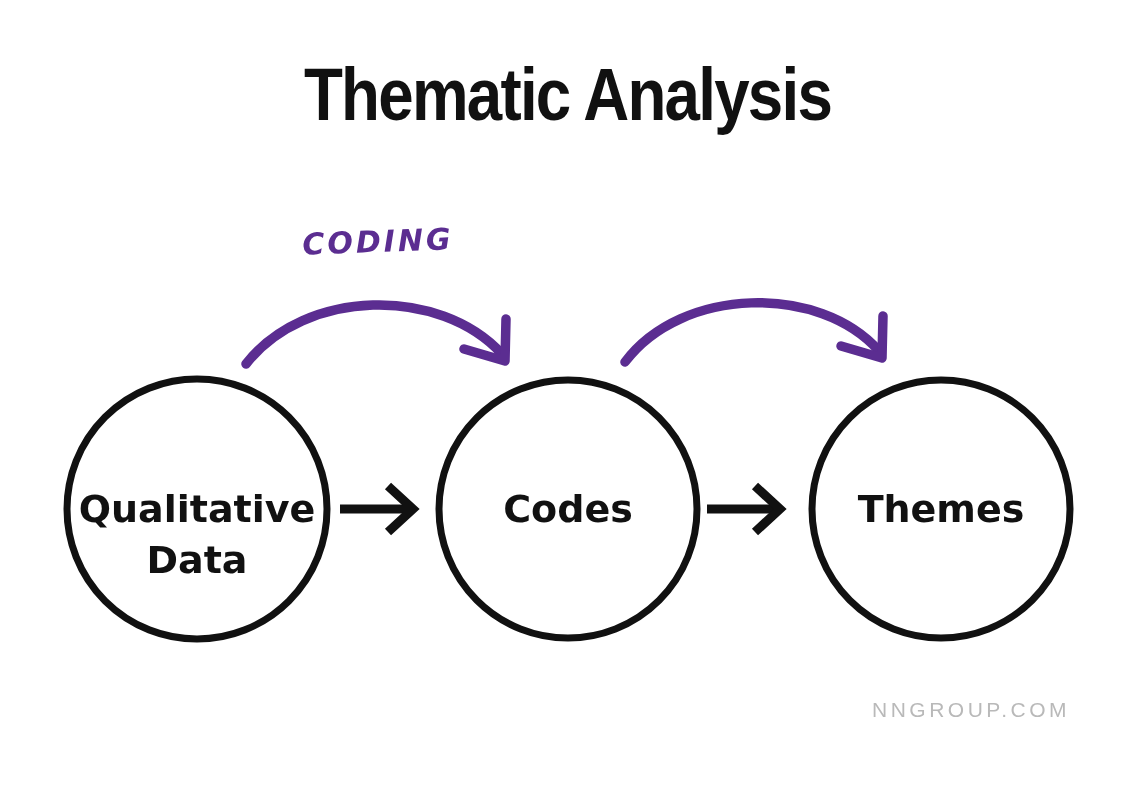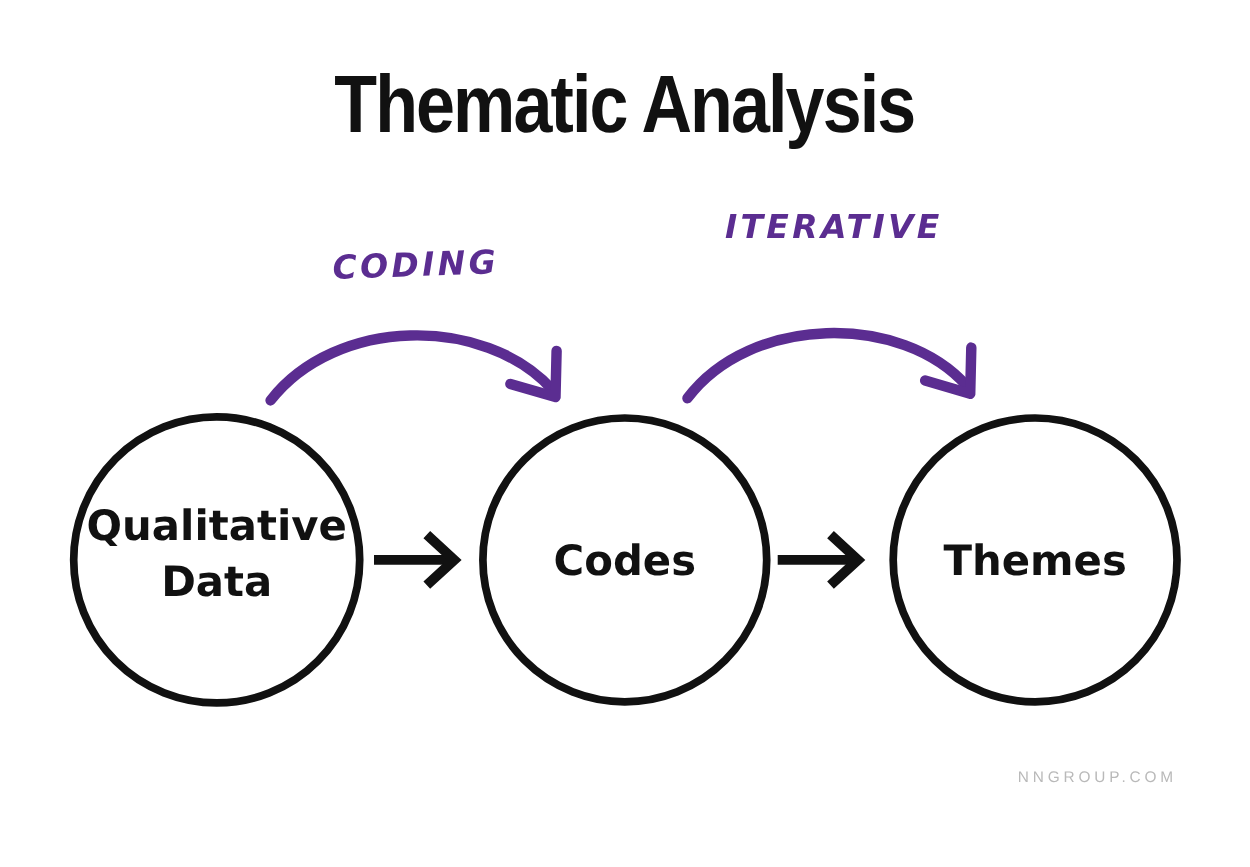--- a/index.html
+++ b/index.html
@@ -135,7 +135,6 @@
   <div class="annot annot-coding">CODING</div>
 
   <div class="annot annot-iter">
-    <div>ITERATIVE</div>
   </div>
 
   <svg class="diagram-svg" width="1136" height="788" viewBox="0 0 1136 788">

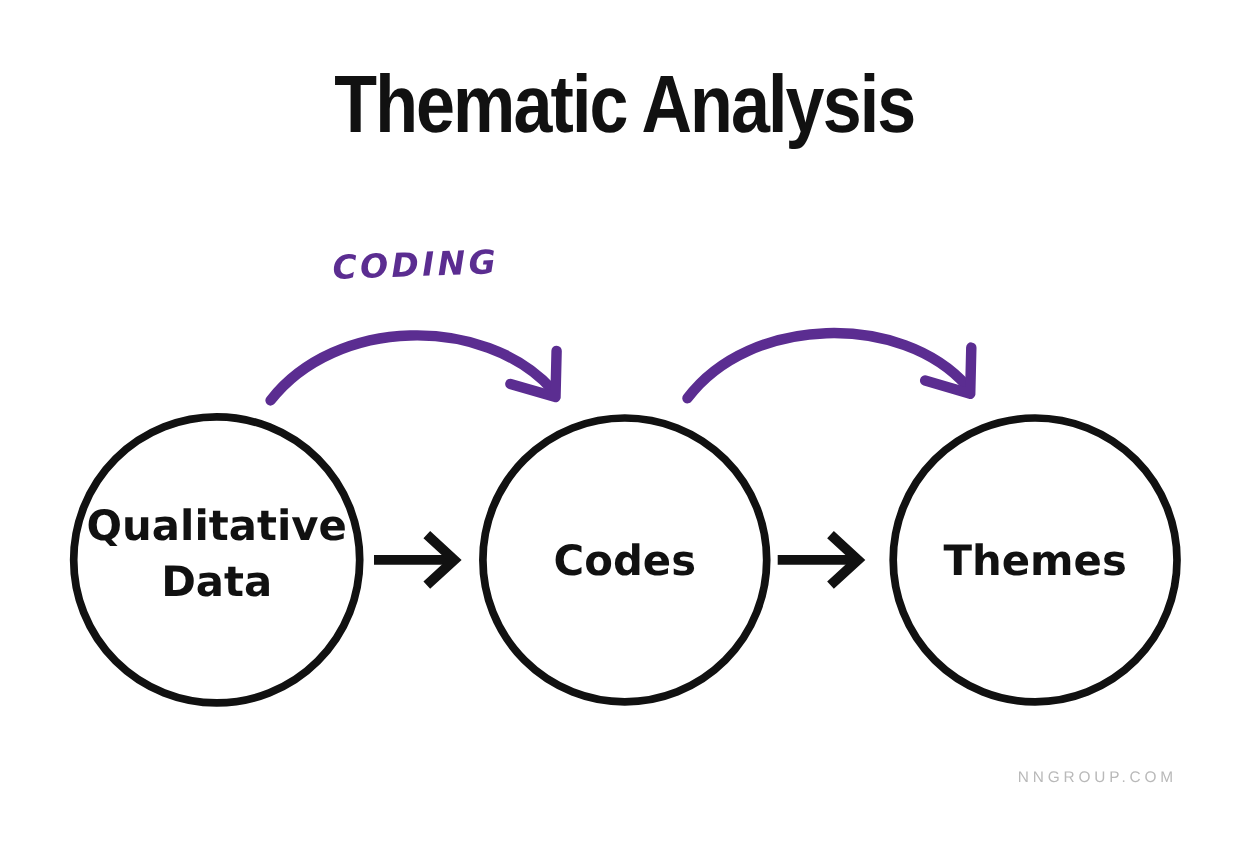--- a/index.html
+++ b/index.html
@@ -79,7 +79,7 @@
     line-height: 1.35;
     transform: translate(-50%, -50%);
   }
-  .node-label.n1 { left: 197px; top: 504px; }
+  .node-label.n1 { left: 197px; top: 535px; }
   .node-label.n2 { left: 568px; top: 510px; }
   .node-label.n3 { left: 941px; top: 510px; }
 

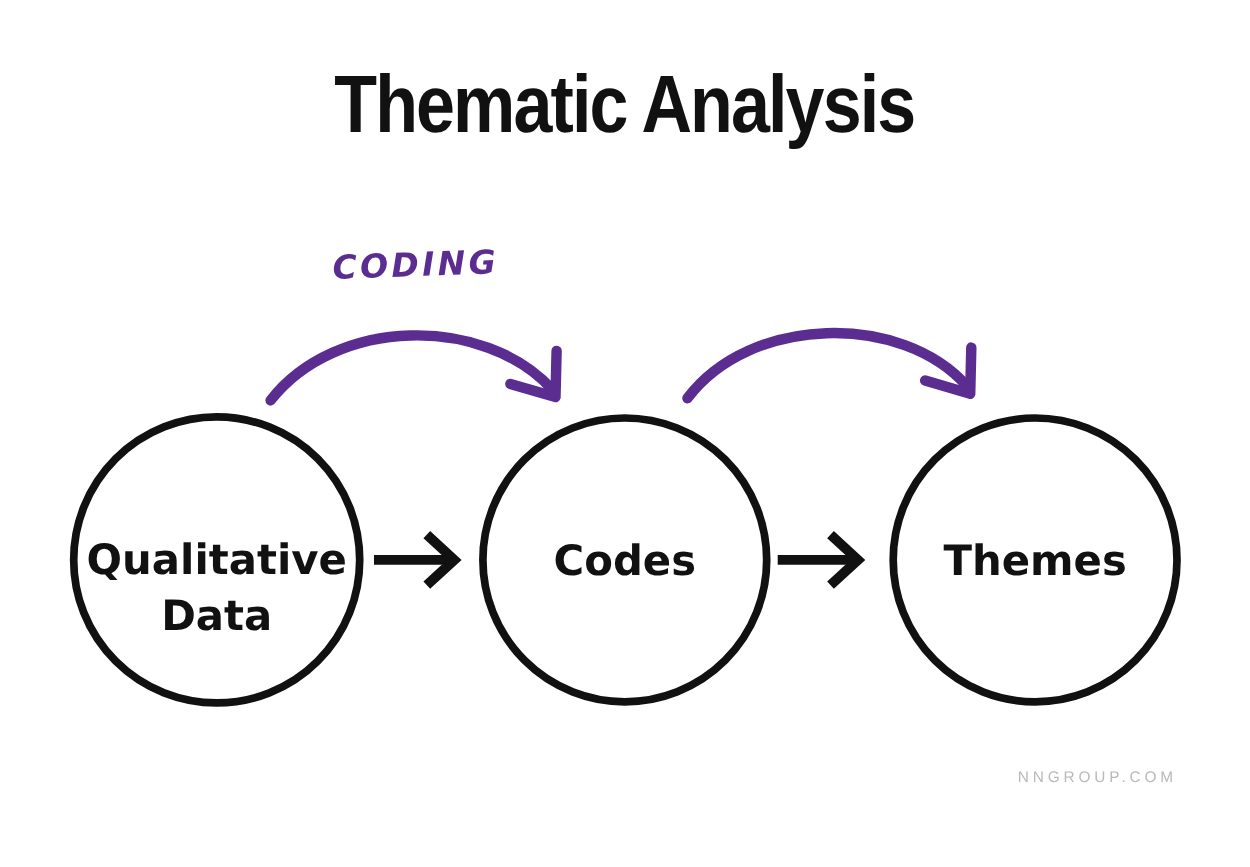--- a/index.html
+++ b/index.html
@@ -94,7 +94,7 @@
   }
   .site {
     font-family: "Liberation Sans", sans-serif;
-    font-size: 14px;
+    font-size: 21px;
     font-weight: 400;
     letter-spacing: 3.5px;
     color: var(--gray, #b9b9b9);

